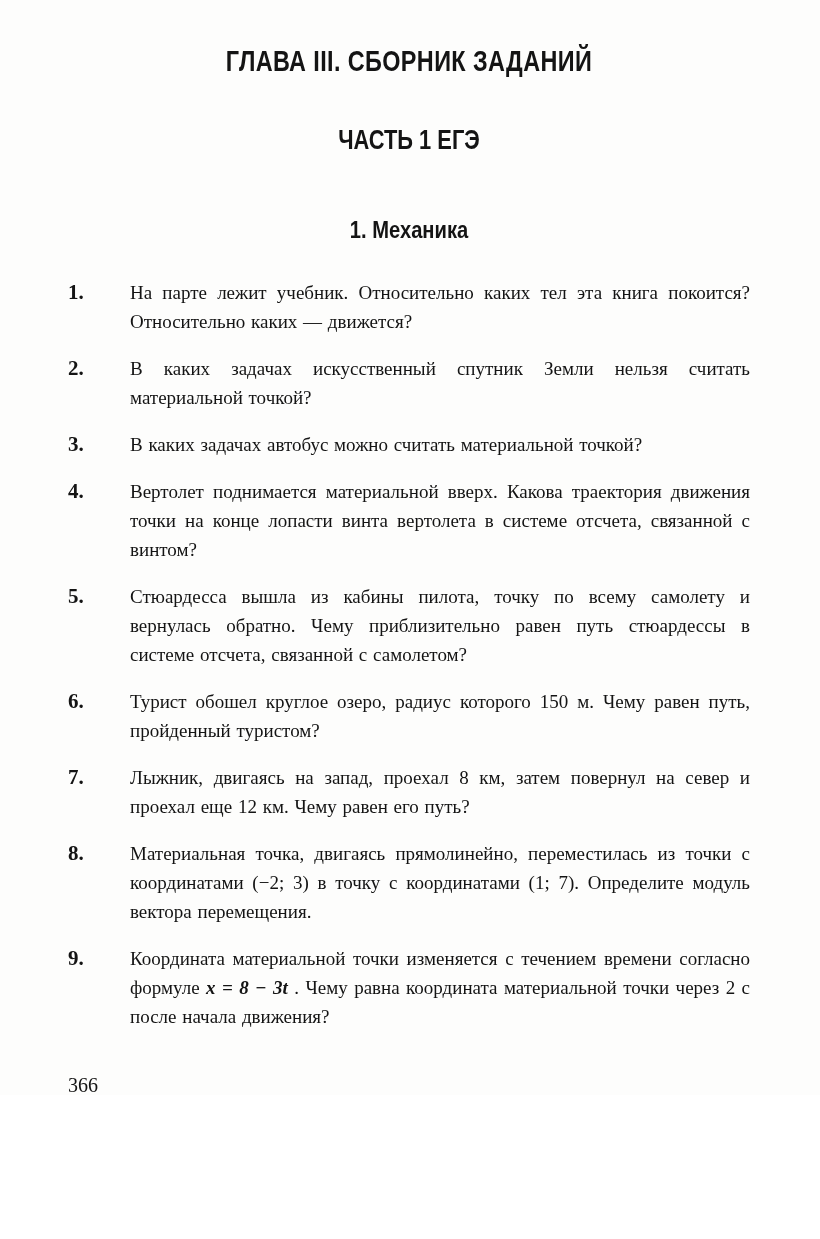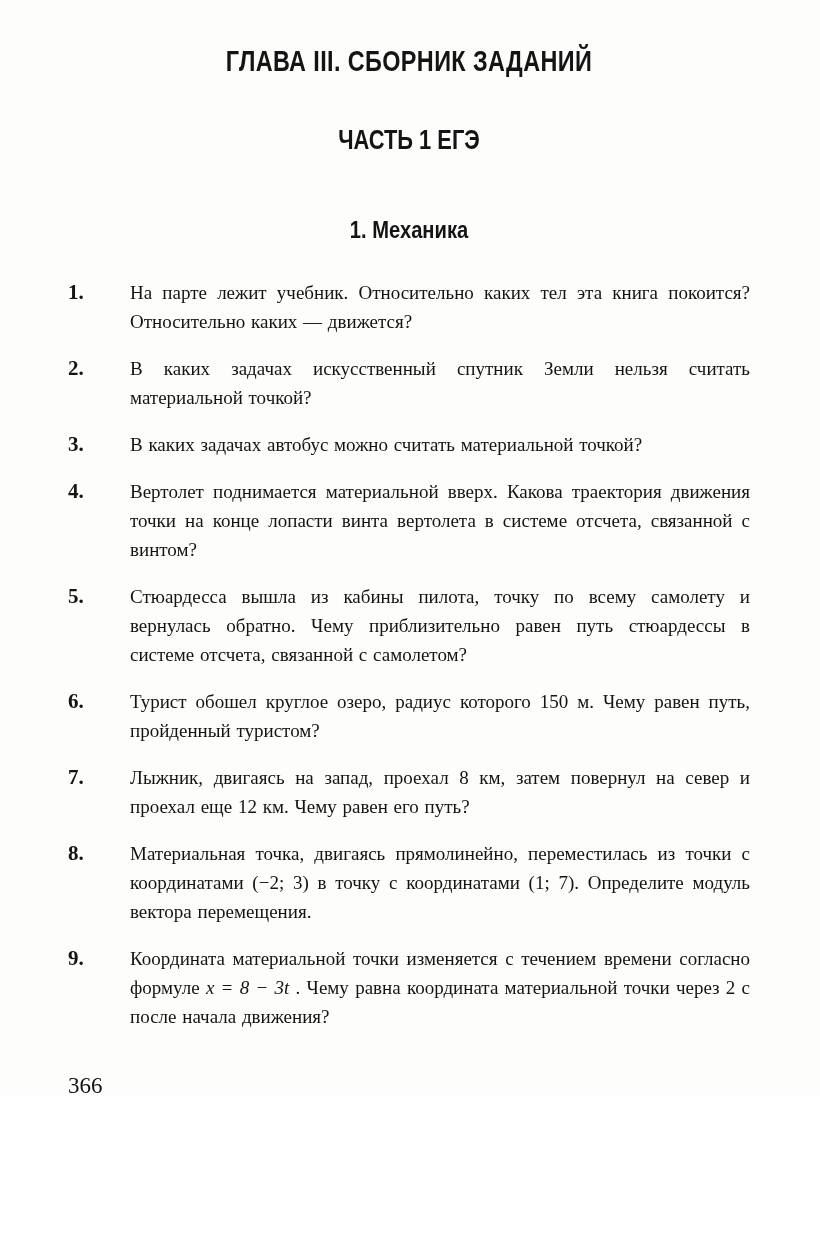--- a/index.html
+++ b/index.html
@@ -84,6 +84,7 @@
   .formula {
     font-style: italic;
     white-space: nowrap;
+    font-weight: bold;
   }
   
   .page-number {

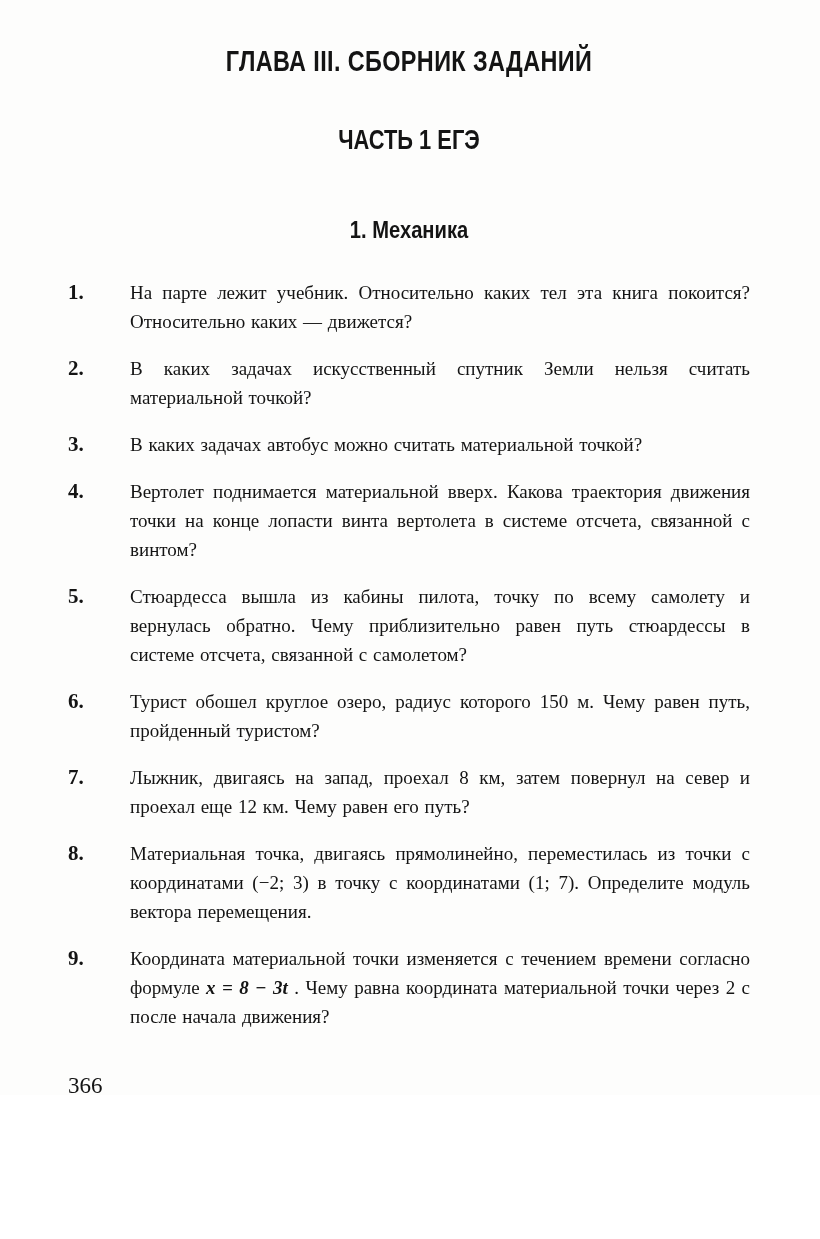--- a/index.html
+++ b/index.html
@@ -89,7 +89,7 @@
   
   .page-number {
     margin-top: 40px;
-    font-size: 23px;
+    font-size: 20px;
     line-height: 29px;
     text-align: left;
   }

